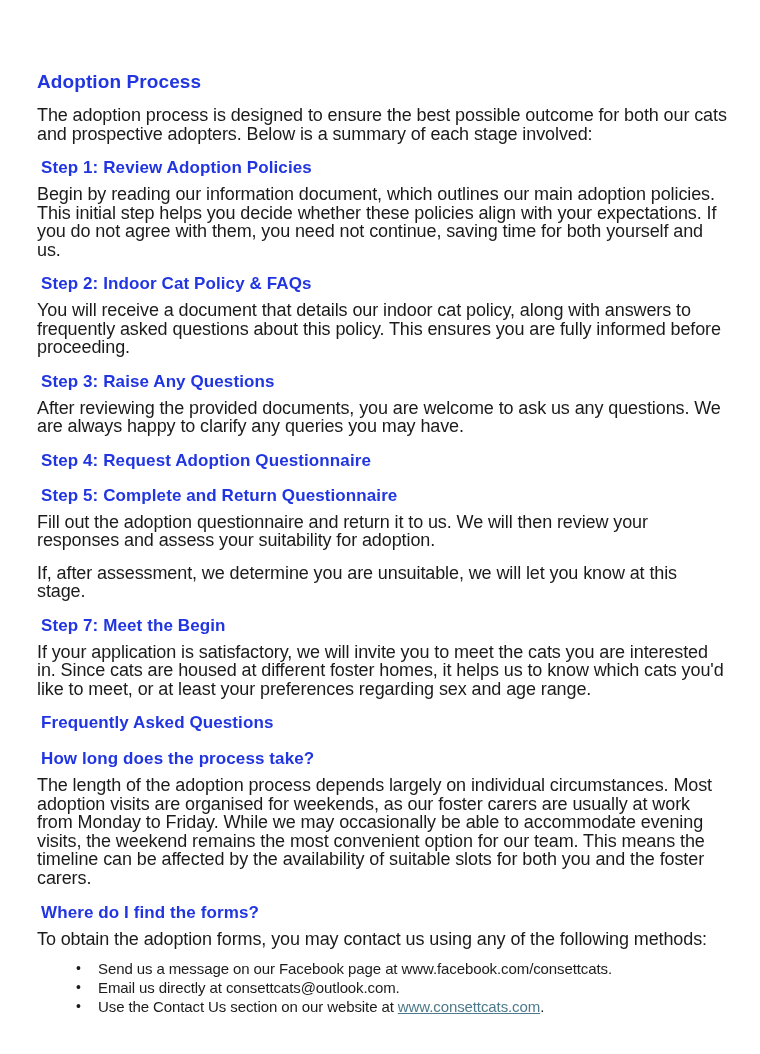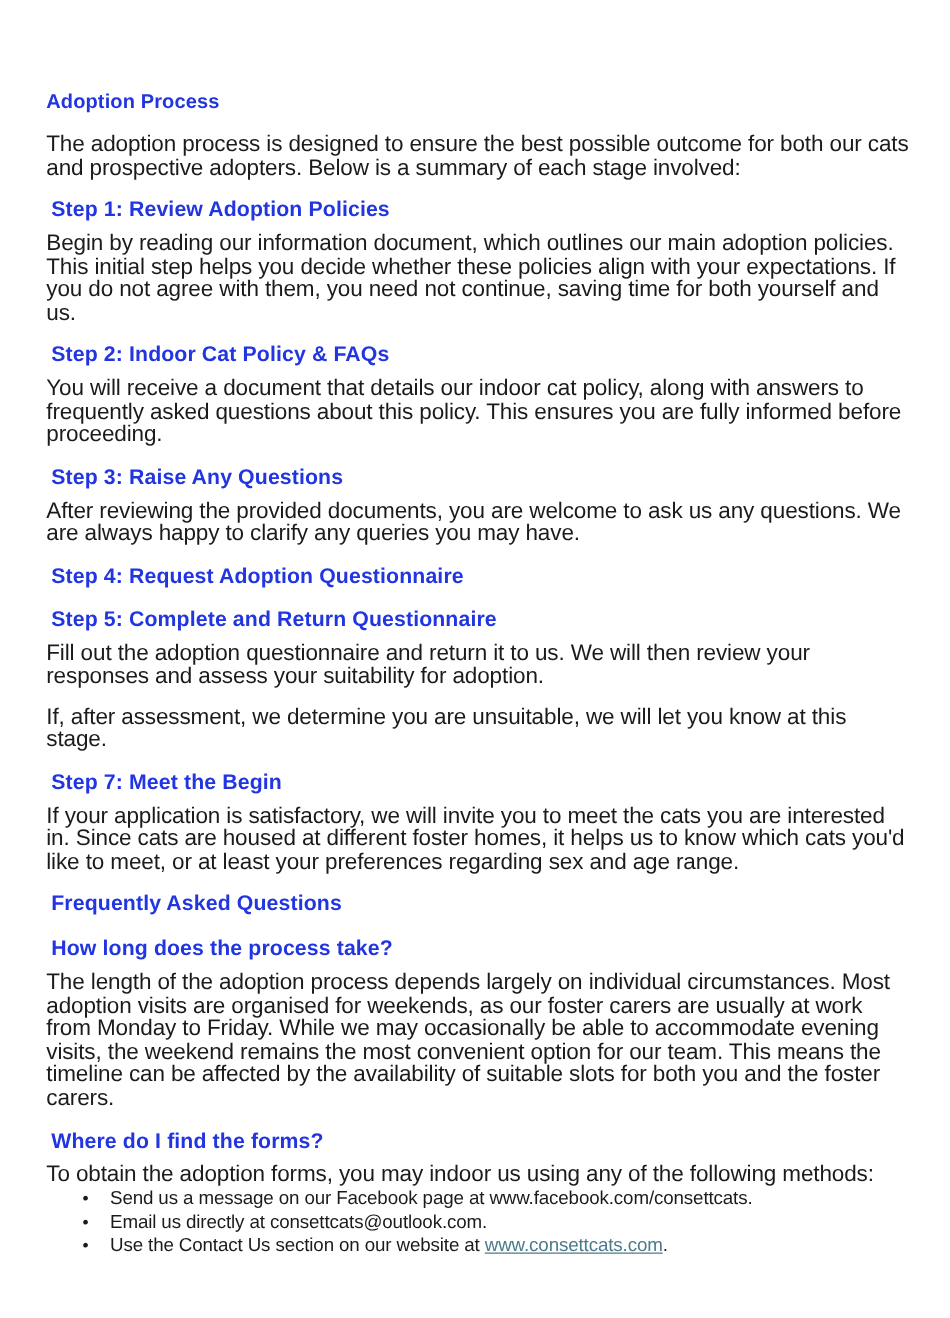--- a/index.html
+++ b/index.html
@@ -14,7 +14,7 @@
     color: var(--body-text, #1b1b1b);
   }
   .doc-title {
-    font-size: 16px;
+    font-size: 19px;
     line-height: 28px;
     font-weight: 600;
     color: var(--heading-blue, #2135e0);

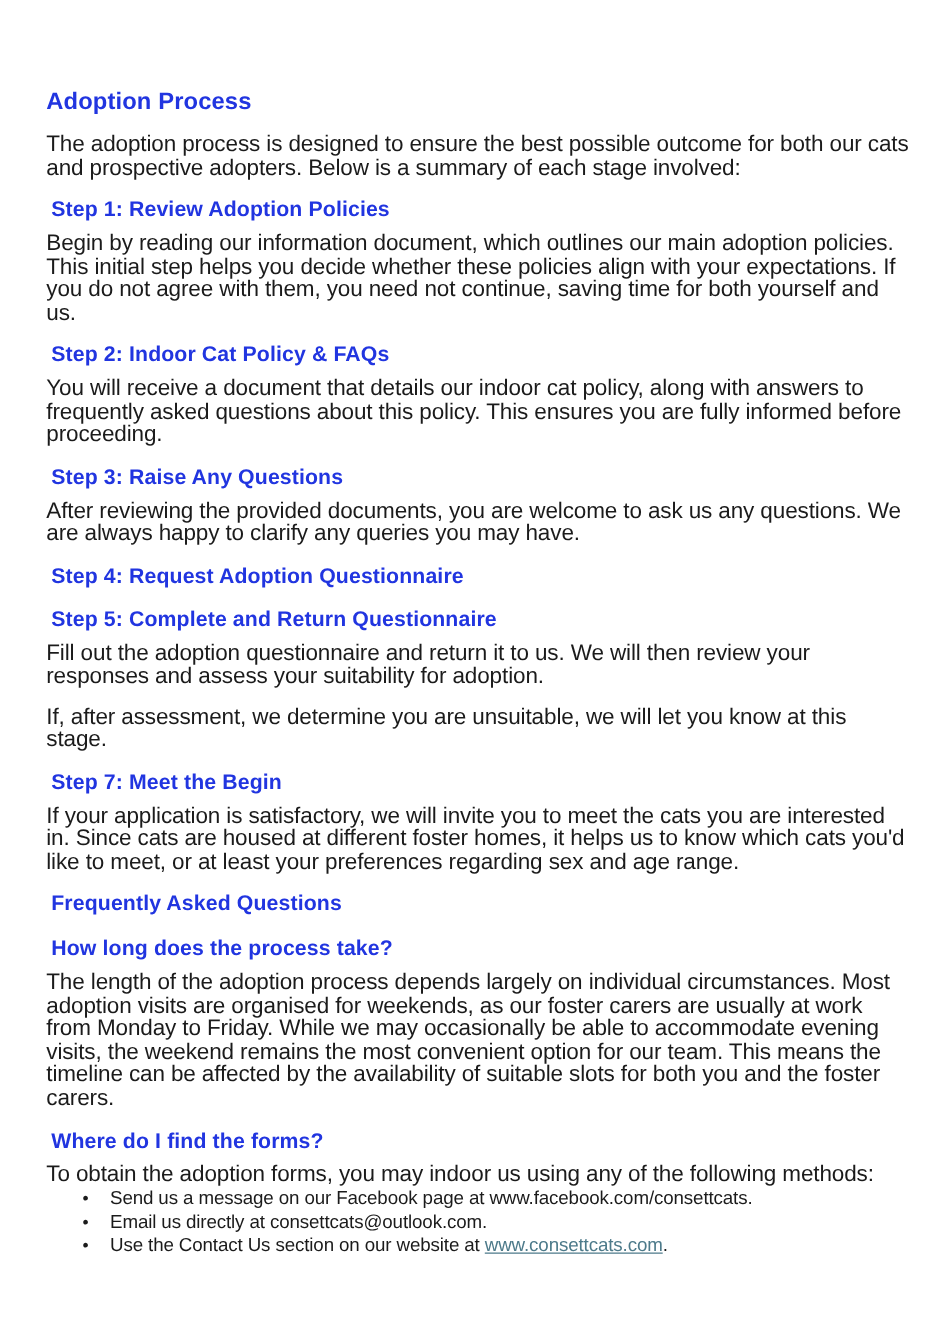--- a/index.html
+++ b/index.html
@@ -102,7 +102,7 @@
   <p class="body-text">The length of the adoption process depends largely on individual circumstances. Most adoption visits are organised for weekends, as our foster carers are usually at work from Monday to Friday. While we may occasionally be able to accommodate evening visits, the weekend remains the most convenient option for our team. This means the timeline can be affected by the availability of suitable slots for both you and the foster carers.</p>
 
   <h3 class="question-heading">Where do I find the forms?</h3>
-  <p class="body-text no-gap">To obtain the adoption forms, you may indoor us using any of the following methods:</p>
+  <p class="body-text no-gap">To obtain the adoption forms, you may contact us using any of the following methods:</p>
 
   <ul class="bullet-list">
     <li>Send us a message on our Facebook page at www.facebook.com/consettcats.</li>

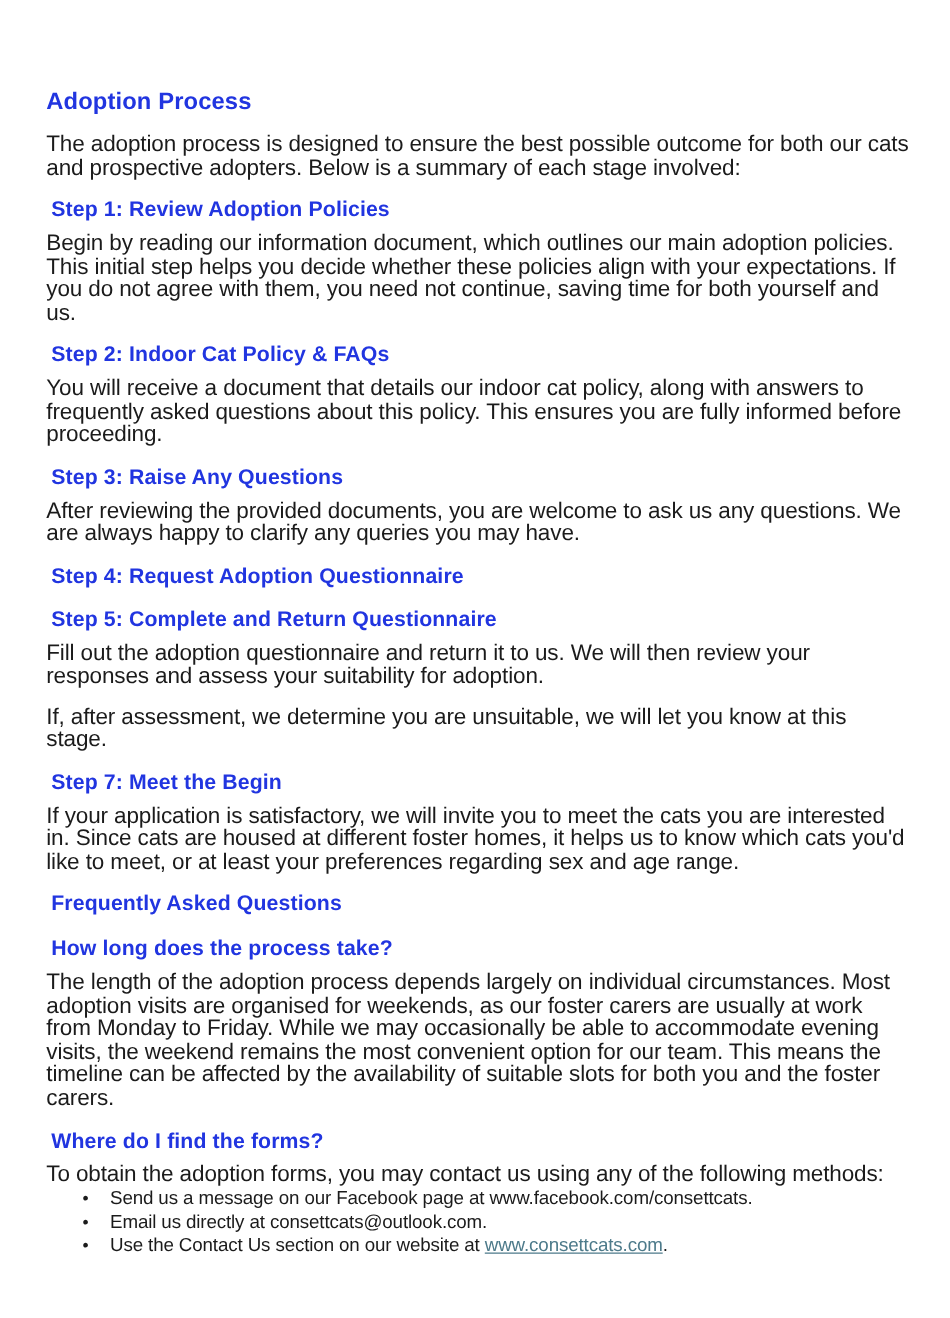--- a/index.html
+++ b/index.html
@@ -46,7 +46,7 @@
   p.body-text.no-gap { margin-bottom: 0; }
   ul.bullet-list {
     list-style: none;
-    margin: 0;
+    margin: 10px;
     padding: 0;
   }
   ul.bullet-list li {

